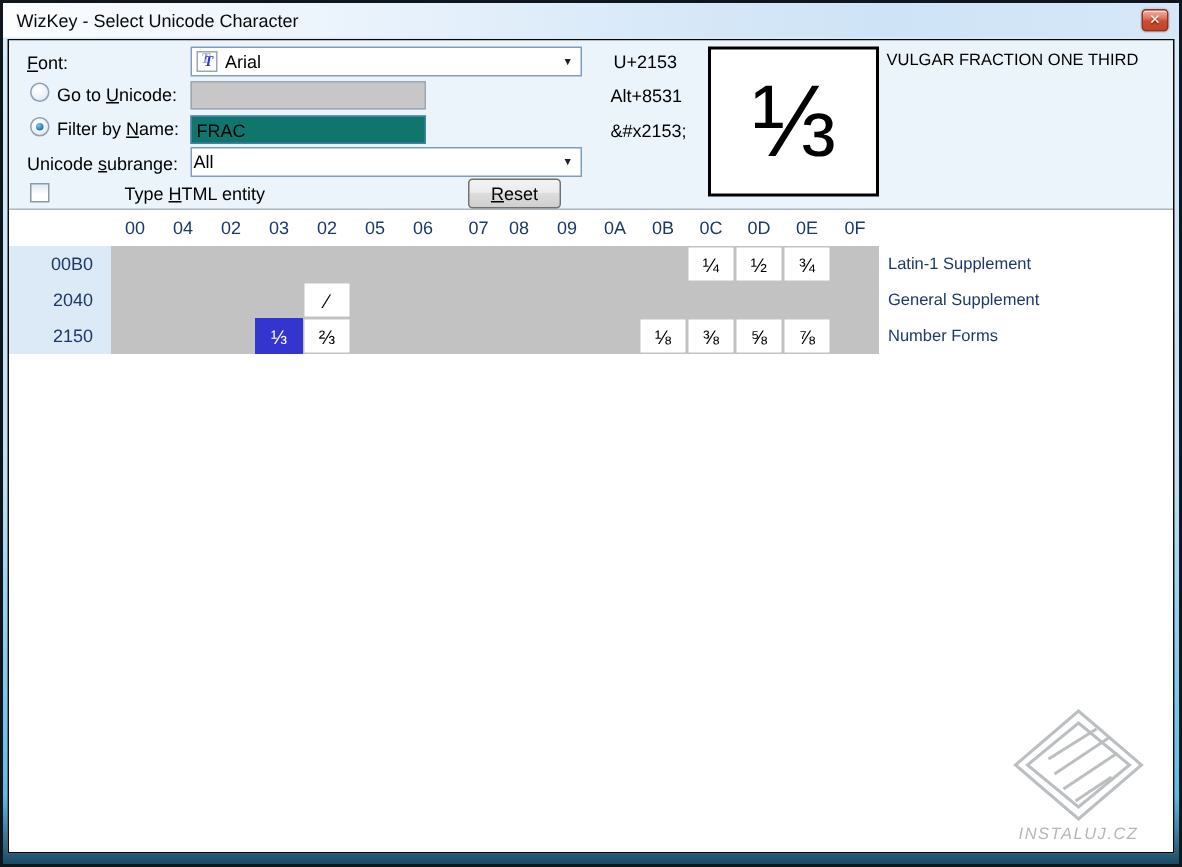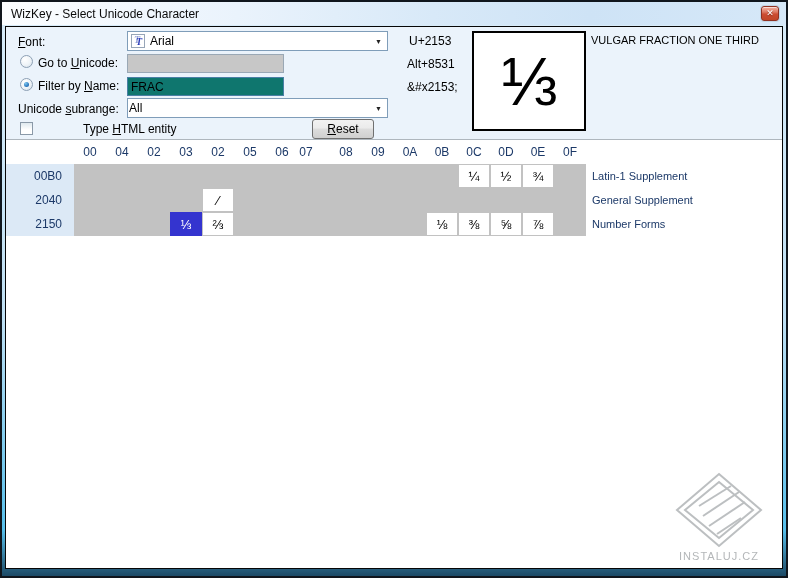--- a/index.html
+++ b/index.html
@@ -167,7 +167,7 @@
         <div class="col-h" style="left: 196px;">02</div>
         <div class="col-h" style="left: 228px;">05</div>
         <div class="col-h" style="left: 260px;">06</div>
-        <div class="col-h" style="left: 284px;">07</div>
+        <div class="col-h" style="left: 297px;">07</div>
         <div class="col-h" style="left: 324px;">08</div>
         <div class="col-h" style="left: 356px;">09</div>
         <div class="col-h" style="left: 388px;">0A</div>

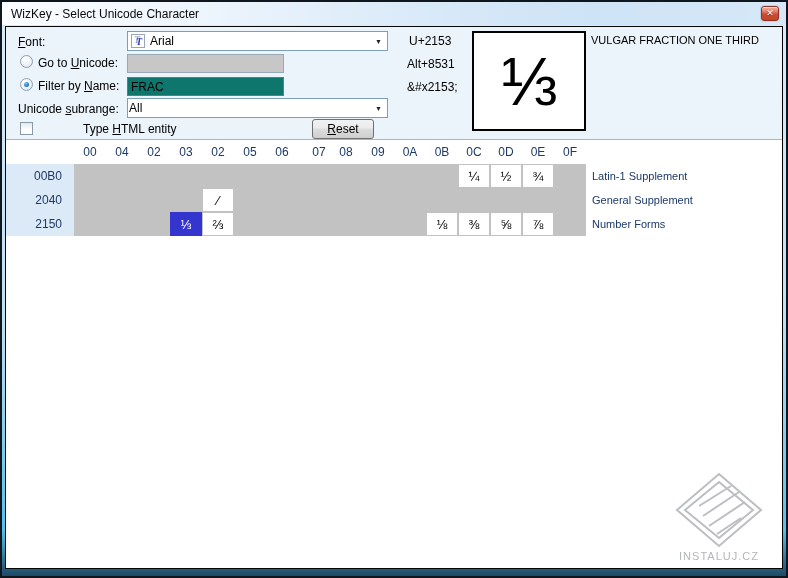--- a/index.html
+++ b/index.html
@@ -103,7 +103,7 @@
   
   .watermark { position:absolute; right:8px; bottom:-4px; width:110px; height:100px; text-align:center; }
   .watermark svg { display:block; margin:0 auto; }
-  .wm-text { font-size:11px; color:#b4b7b9; letter-spacing:1px; margin-top:2px; }
+  .wm-text { font-size:11px; color:#b4b7b9; letter-spacing:1px; margin-top:2px;font-style:italic; }
 </style>
 </head>
 <body>

